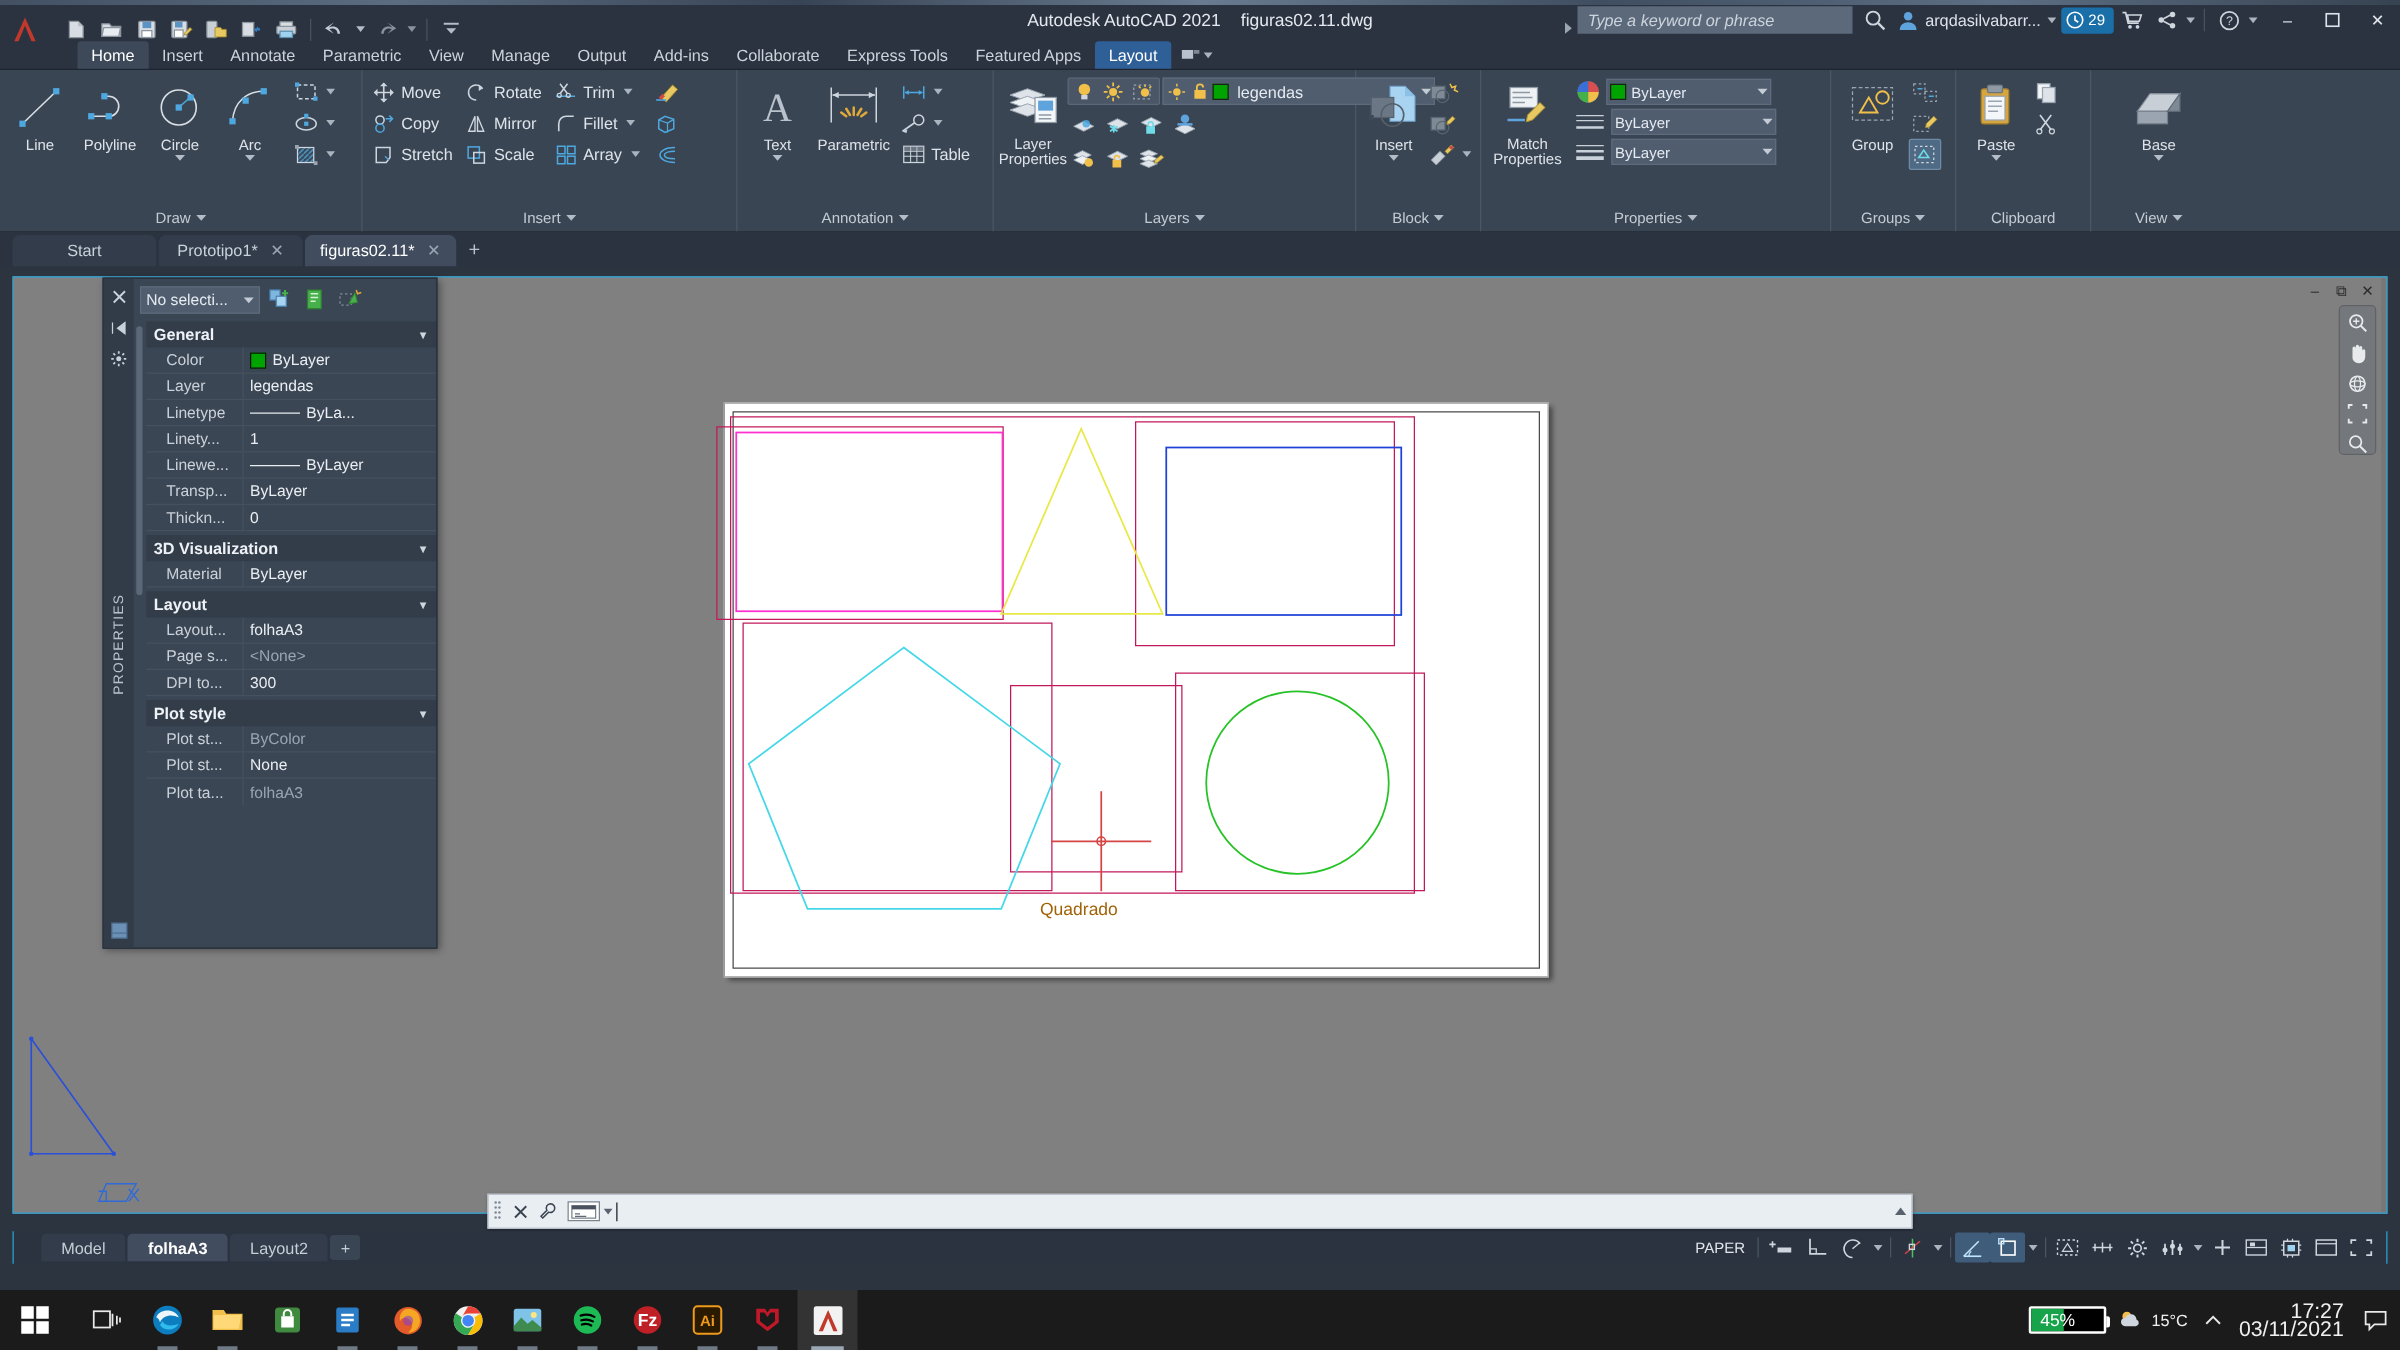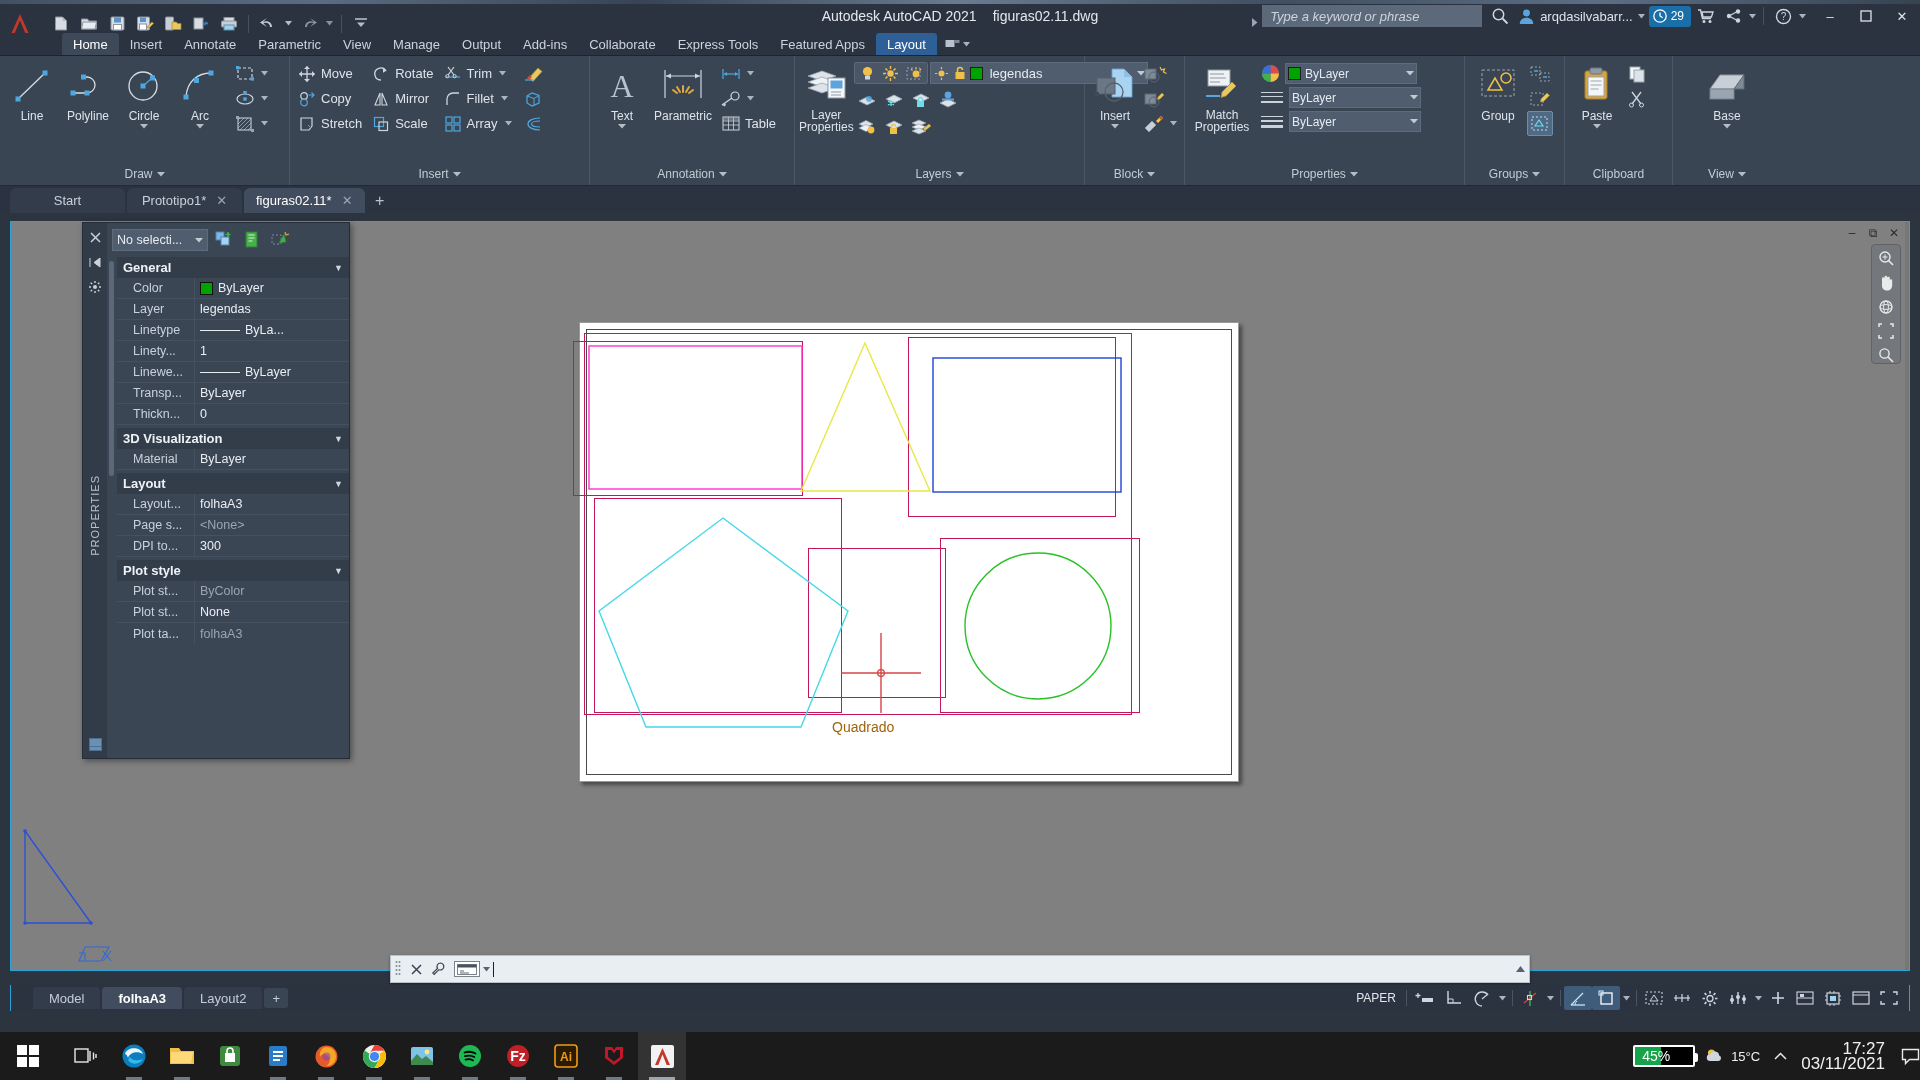--- a/index.html
+++ b/index.html
@@ -241,7 +241,7 @@
   .tapp.running::after{
     content:"";position:absolute;bottom:0;left:16px;width:16px;height:3px;background:#6f7a86;
   }
-  .tray{ margin-left:auto;display:flex;align-items:center;gap:10px;height:48px;color:#e9e9e9;font-size:12px; }
+  .tray{ margin-left:auto;display:flex;align-items:center;gap:10px;padding-right:10px;height:48px;color:#e9e9e9;font-size:12px; }
   .batt{
     display:flex;align-items:center;height:22px;border:2px solid #ffffff;border-radius:2px;
     position:relative;background:#000;min-width:62px;

